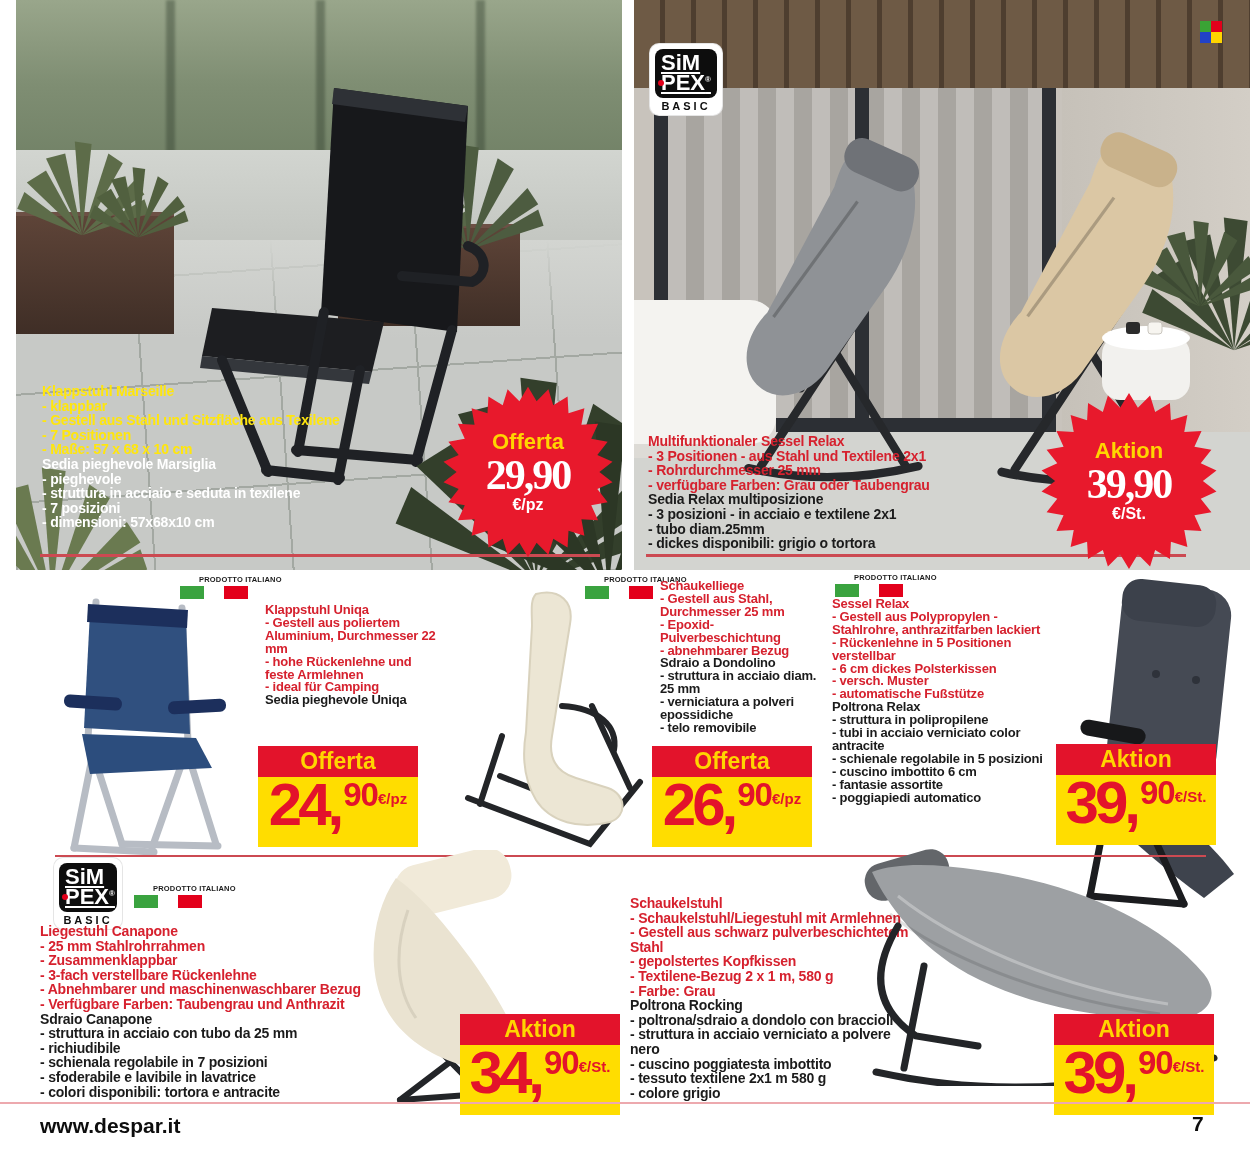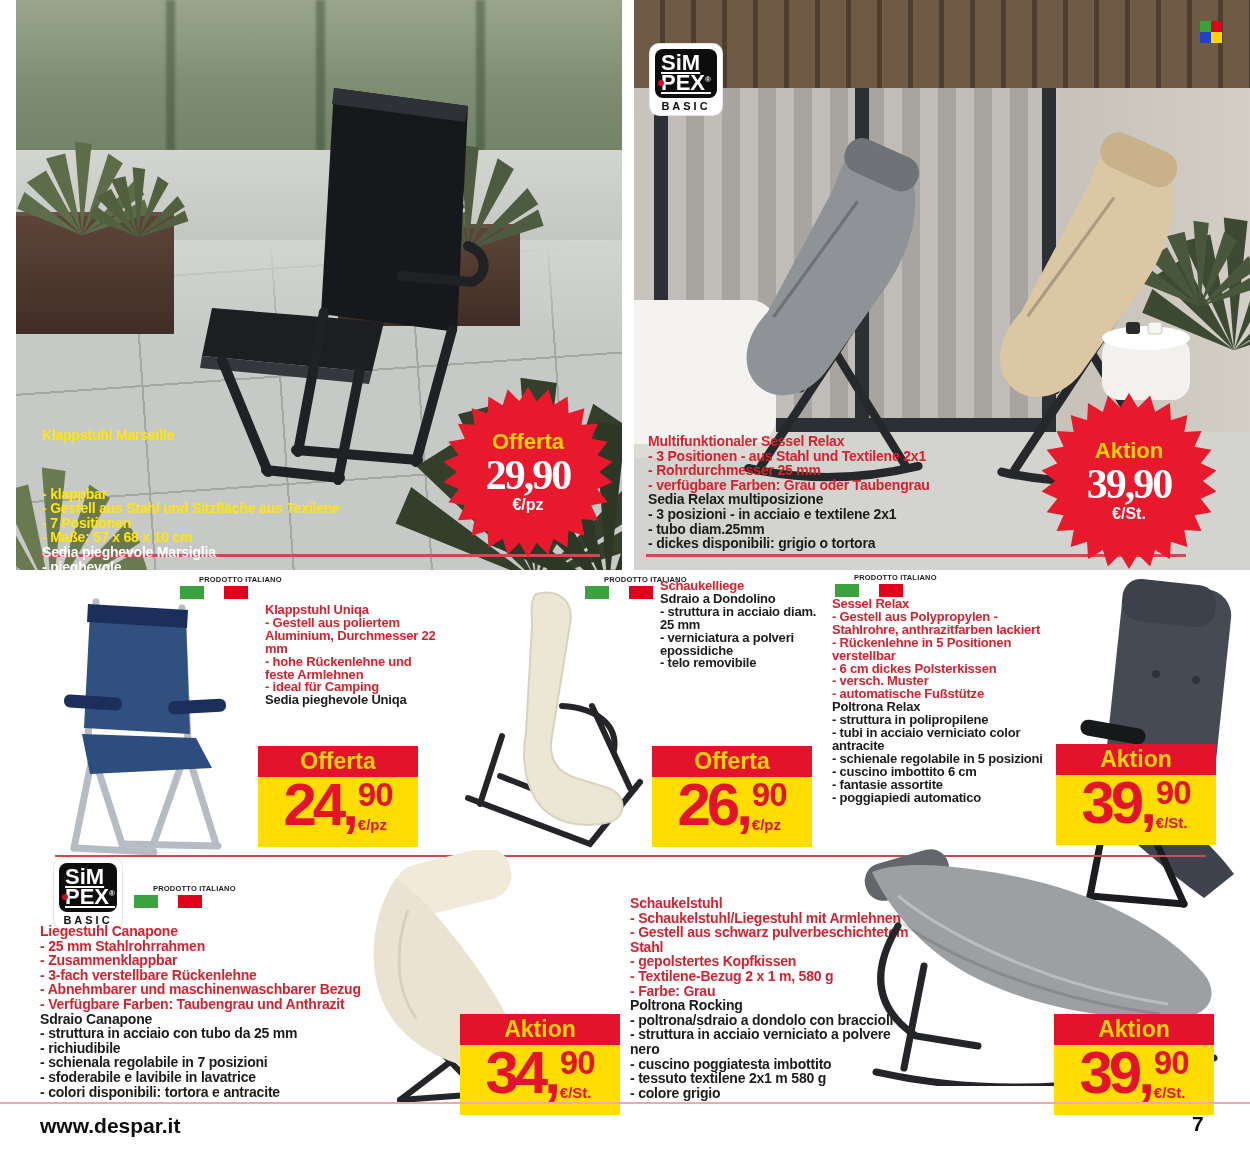--- a/index.html
+++ b/index.html
@@ -43,7 +43,7 @@
   .tblock{position:absolute;font-weight:800;}
   .tblock .de{color:var(--text_red,#d6212e);}
   .tblock .it{color:var(--text_dark,#1b1b1b);}
-  .ov-left .de{color:var(--overlay_yellow,#ffe60d);margin-top:44px;}
+  .ov-left .de{color:var(--overlay_yellow,#ffe60d);}
   .ov-left .it{color:#ffffff;}
   .f14, .f14 div{font-size:14px;line-height:14.6px;letter-spacing:-0.2px;}
   .f13, .f13 div{font-size:13px;line-height:12.9px;letter-spacing:-0.2px;}

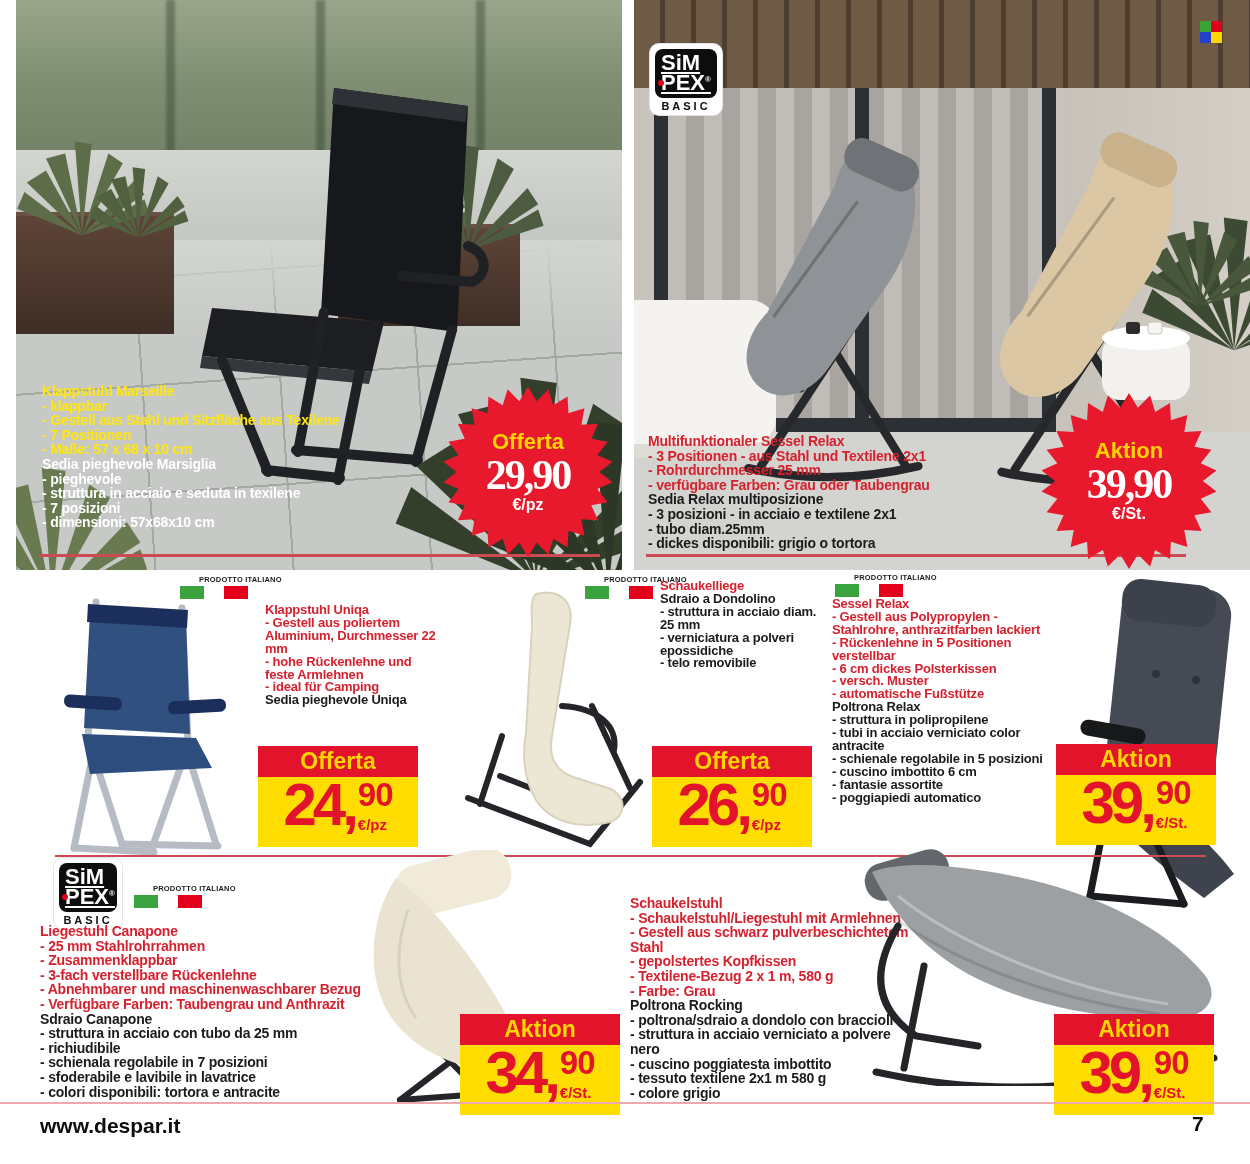--- a/index.html
+++ b/index.html
@@ -310,6 +310,11 @@
   </svg>
   <div class="tblock f13" style="left:660px;top:580px;width:158px">
     <div class="de">Schaukelliege</div>
+    <div class="de">
+        <div>- Gestell aus Stahl, Durchmesser 25 mm</div>
+        <div>- Epoxid-Pulverbeschichtung</div>
+        <div>- abnehmbarer Bezug</div>
+      </div>
     <div class="it">Sdraio a Dondolino</div>
     <div class="it">
         <div>- struttura in acciaio diam. 25 mm</div>

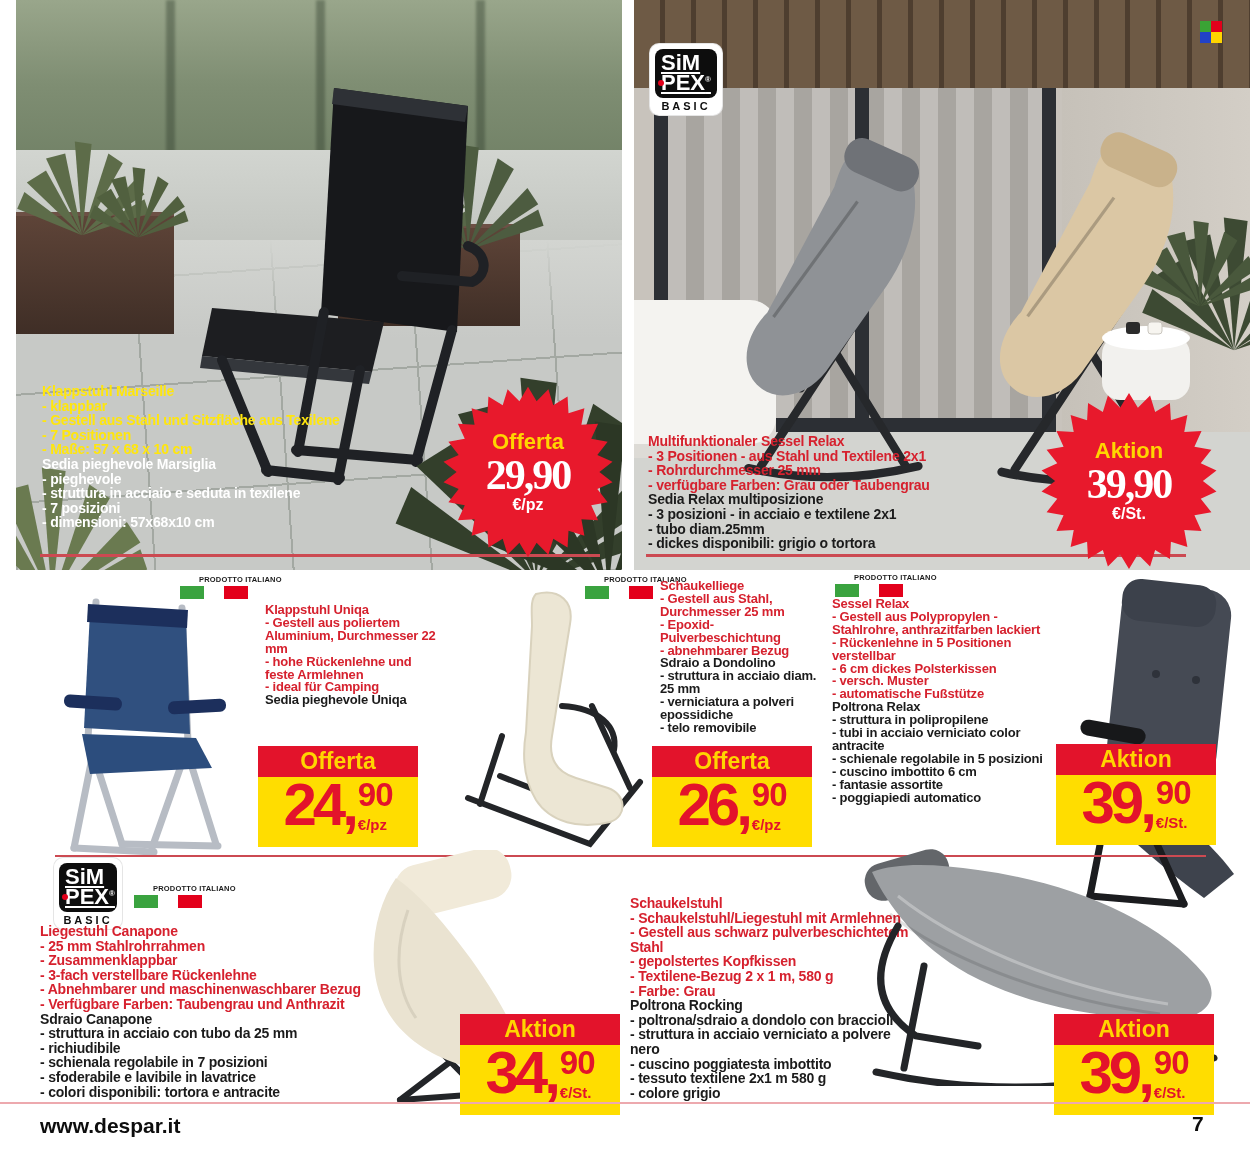--- a/index.html
+++ b/index.html
@@ -69,7 +69,7 @@
   .pb-body{background:var(--badge_yellow,#ffdd00);height:70px;display:flex;justify-content:center;
     align-items:flex-start;overflow:visible;}
   .pb-main{font-size:60px;line-height:56px;font-weight:800;letter-spacing:-4px;color:var(--brand_red,#e3132b);}
-  .pb-side{display:flex;flex-direction:column;margin-left:3px;margin-top:3px;}
+  .pb-side{display:flex;flex-direction:row;margin-left:3px;margin-top:3px;align-items:center;}
   .pb-sup{font-size:33px;line-height:29px;font-weight:800;letter-spacing:-1px;color:var(--brand_red,#e3132b);}
   .pb-unit{font-size:15px;font-weight:800;color:var(--brand_red,#e3132b);margin-top:7px;}
   

